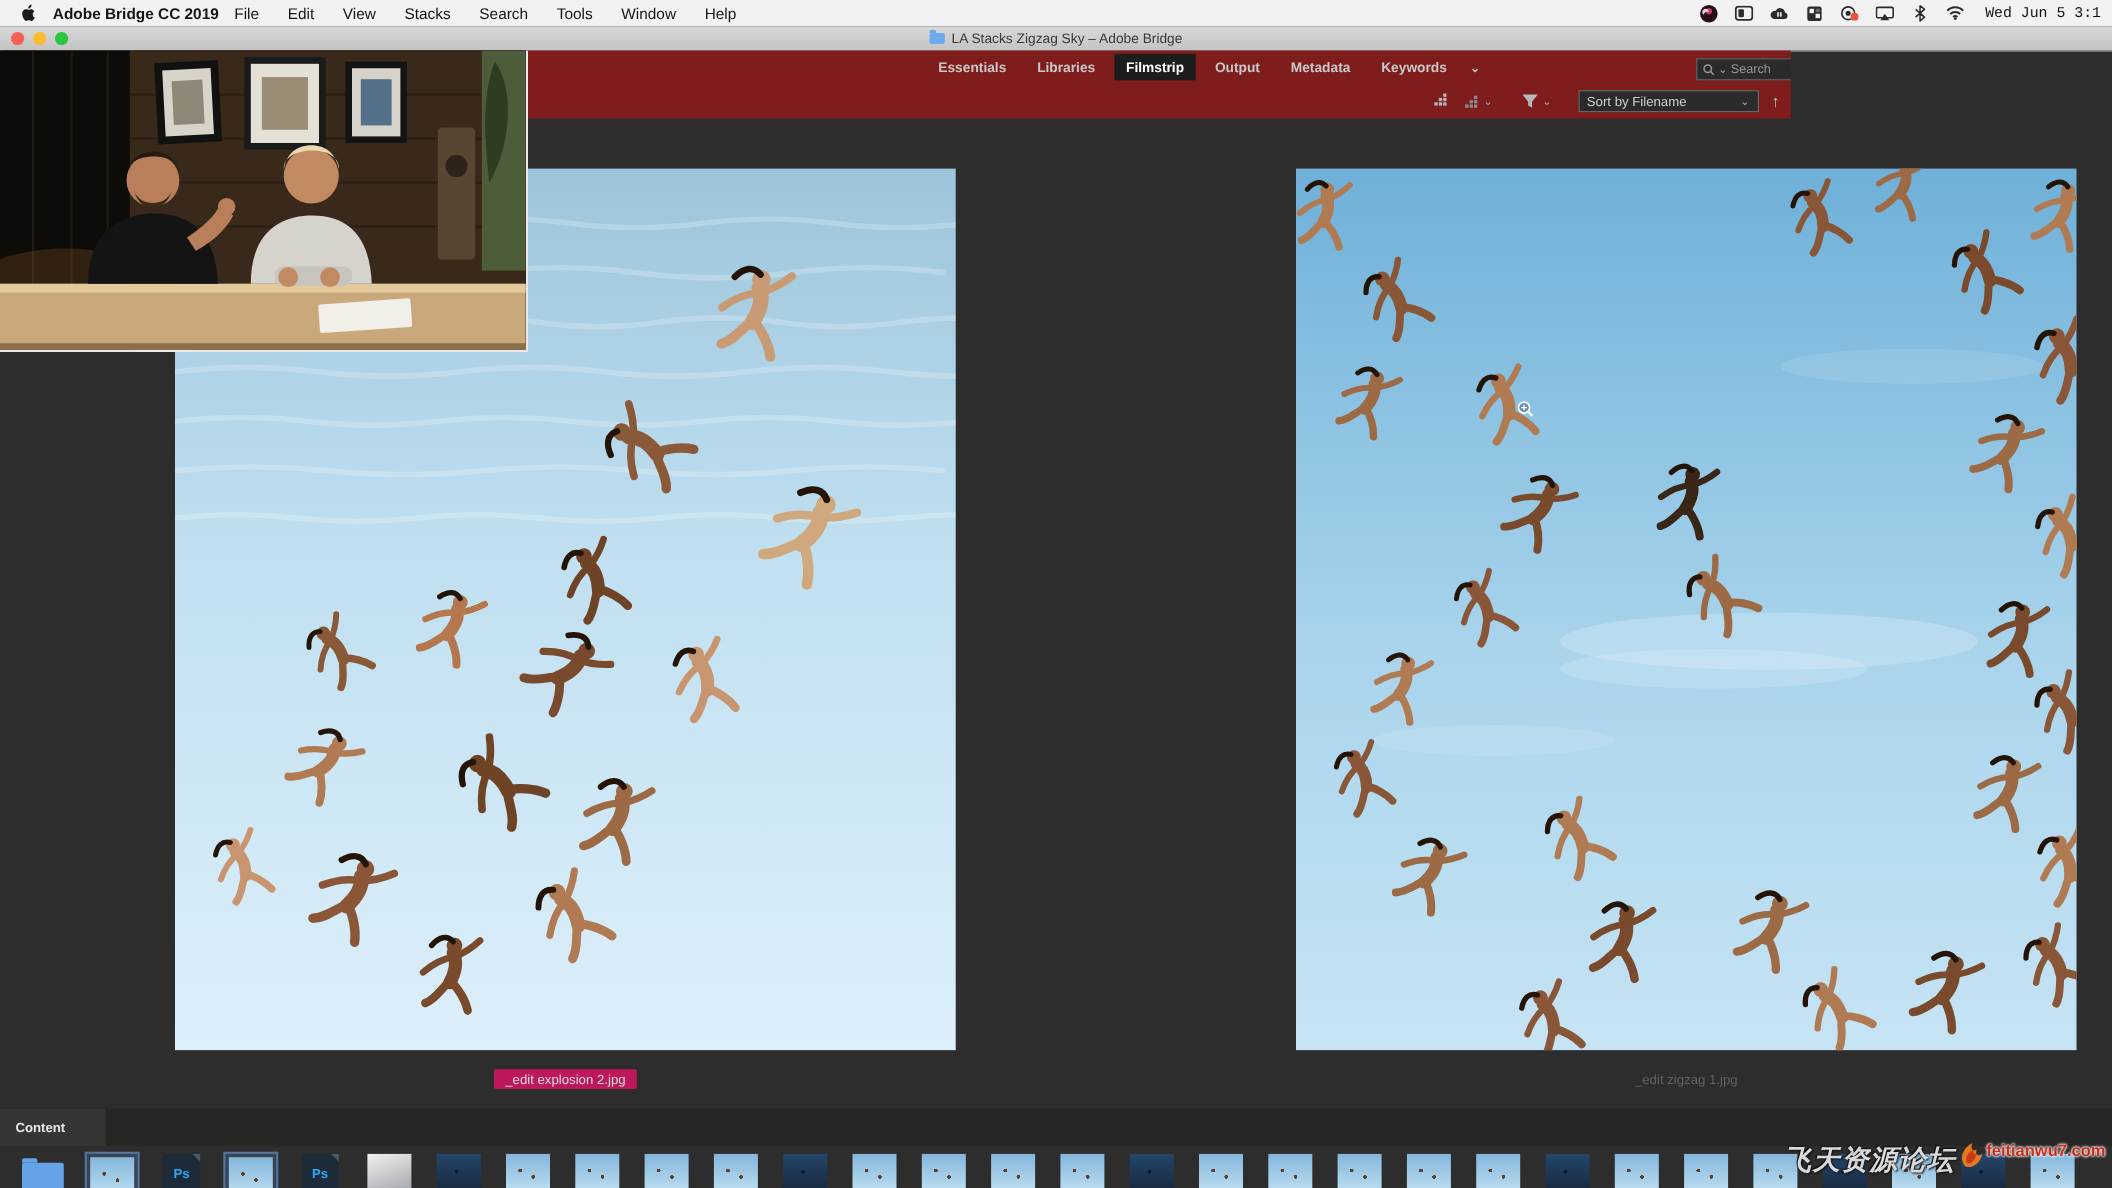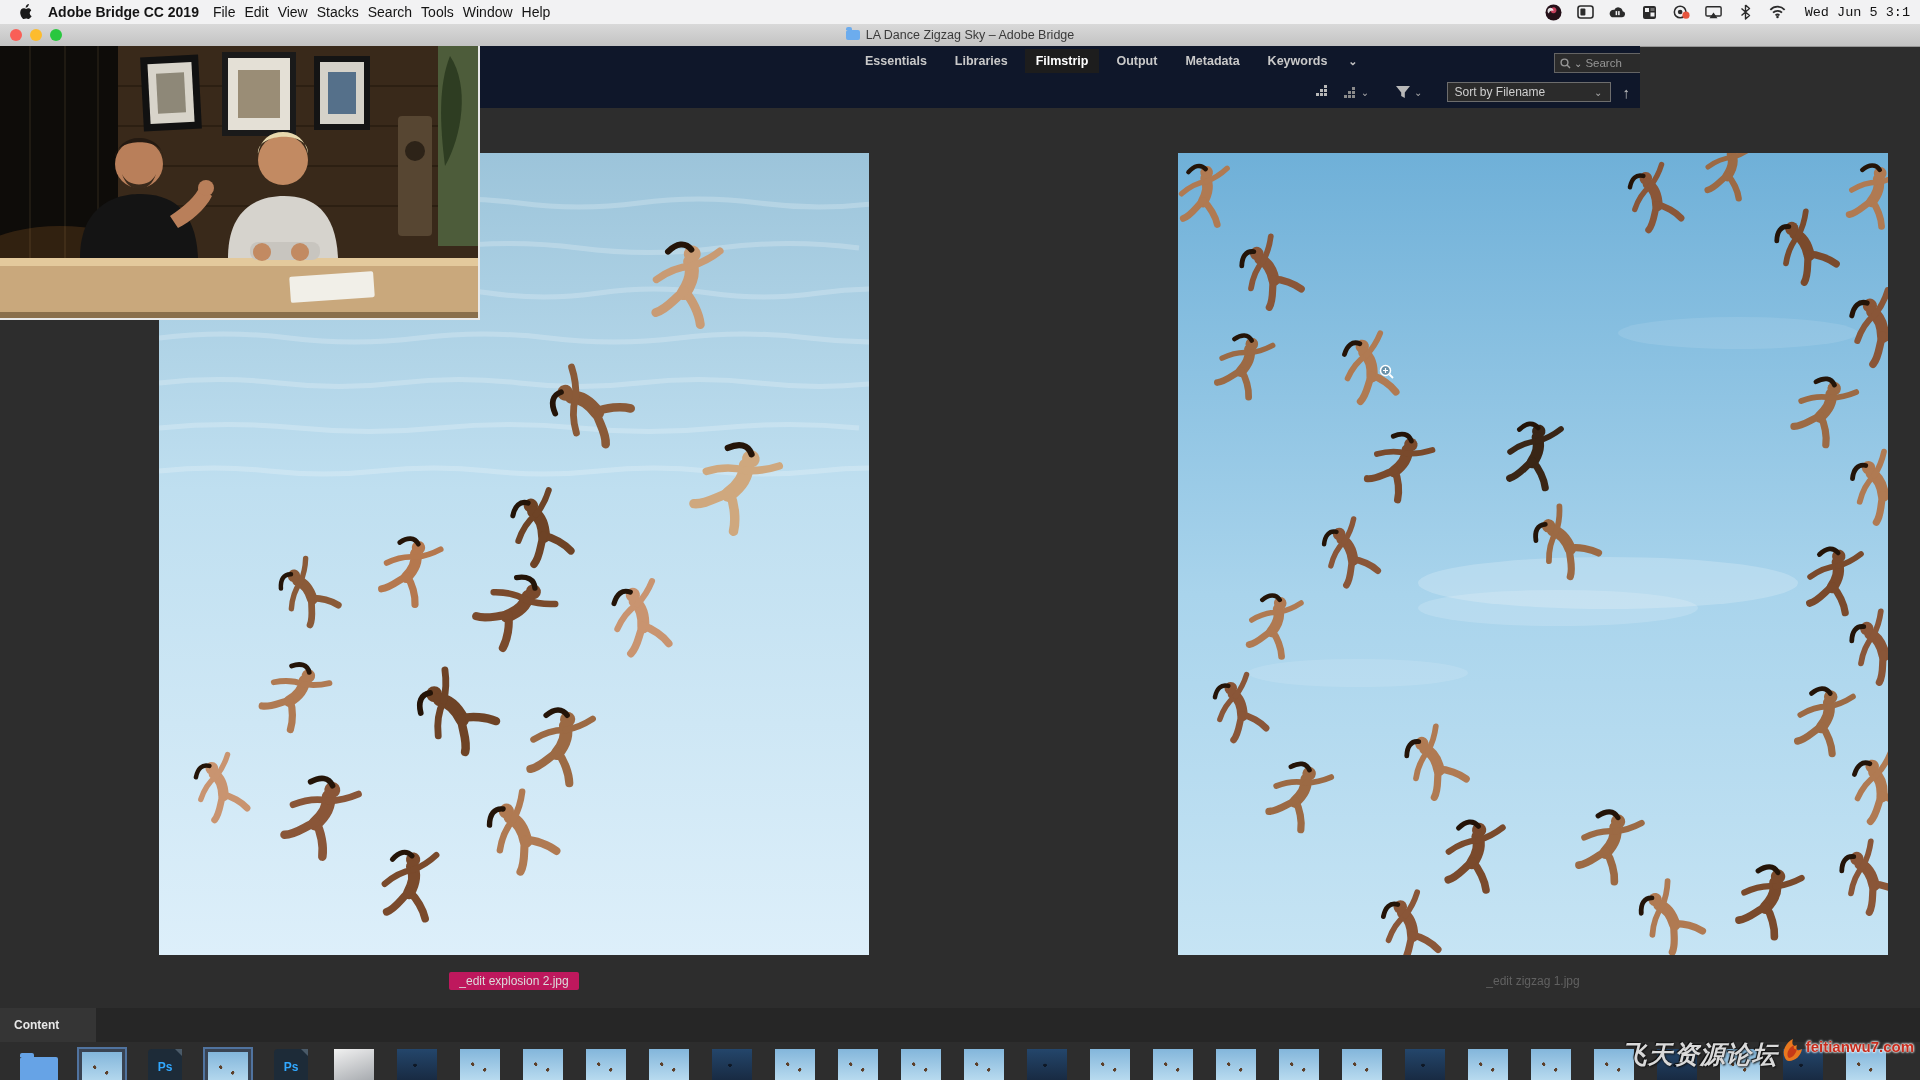--- a/index.html
+++ b/index.html
@@ -11,7 +11,7 @@
     display:flex;align-items:center;padding:0 10px;box-sizing:border-box;font-size:14px;color:#141414;}
   .apple{width:16px;height:16px;margin:0 8px 0 8px;display:flex;align-items:center;}
   .app-name{font-weight:bold;margin:0 14px 0 6px;}
-  .menu-items{display:flex;gap:9px;}
+  .menu-items{display:flex;gap:26px;}
   .menu-item{cursor:default;}
   .menu-right{margin-left:auto;display:flex;align-items:center;gap:15px;font-family:Liberation Mono, monospace;}
   .status-ico{width:17px;height:17px;display:flex;align-items:center;justify-content:center;}

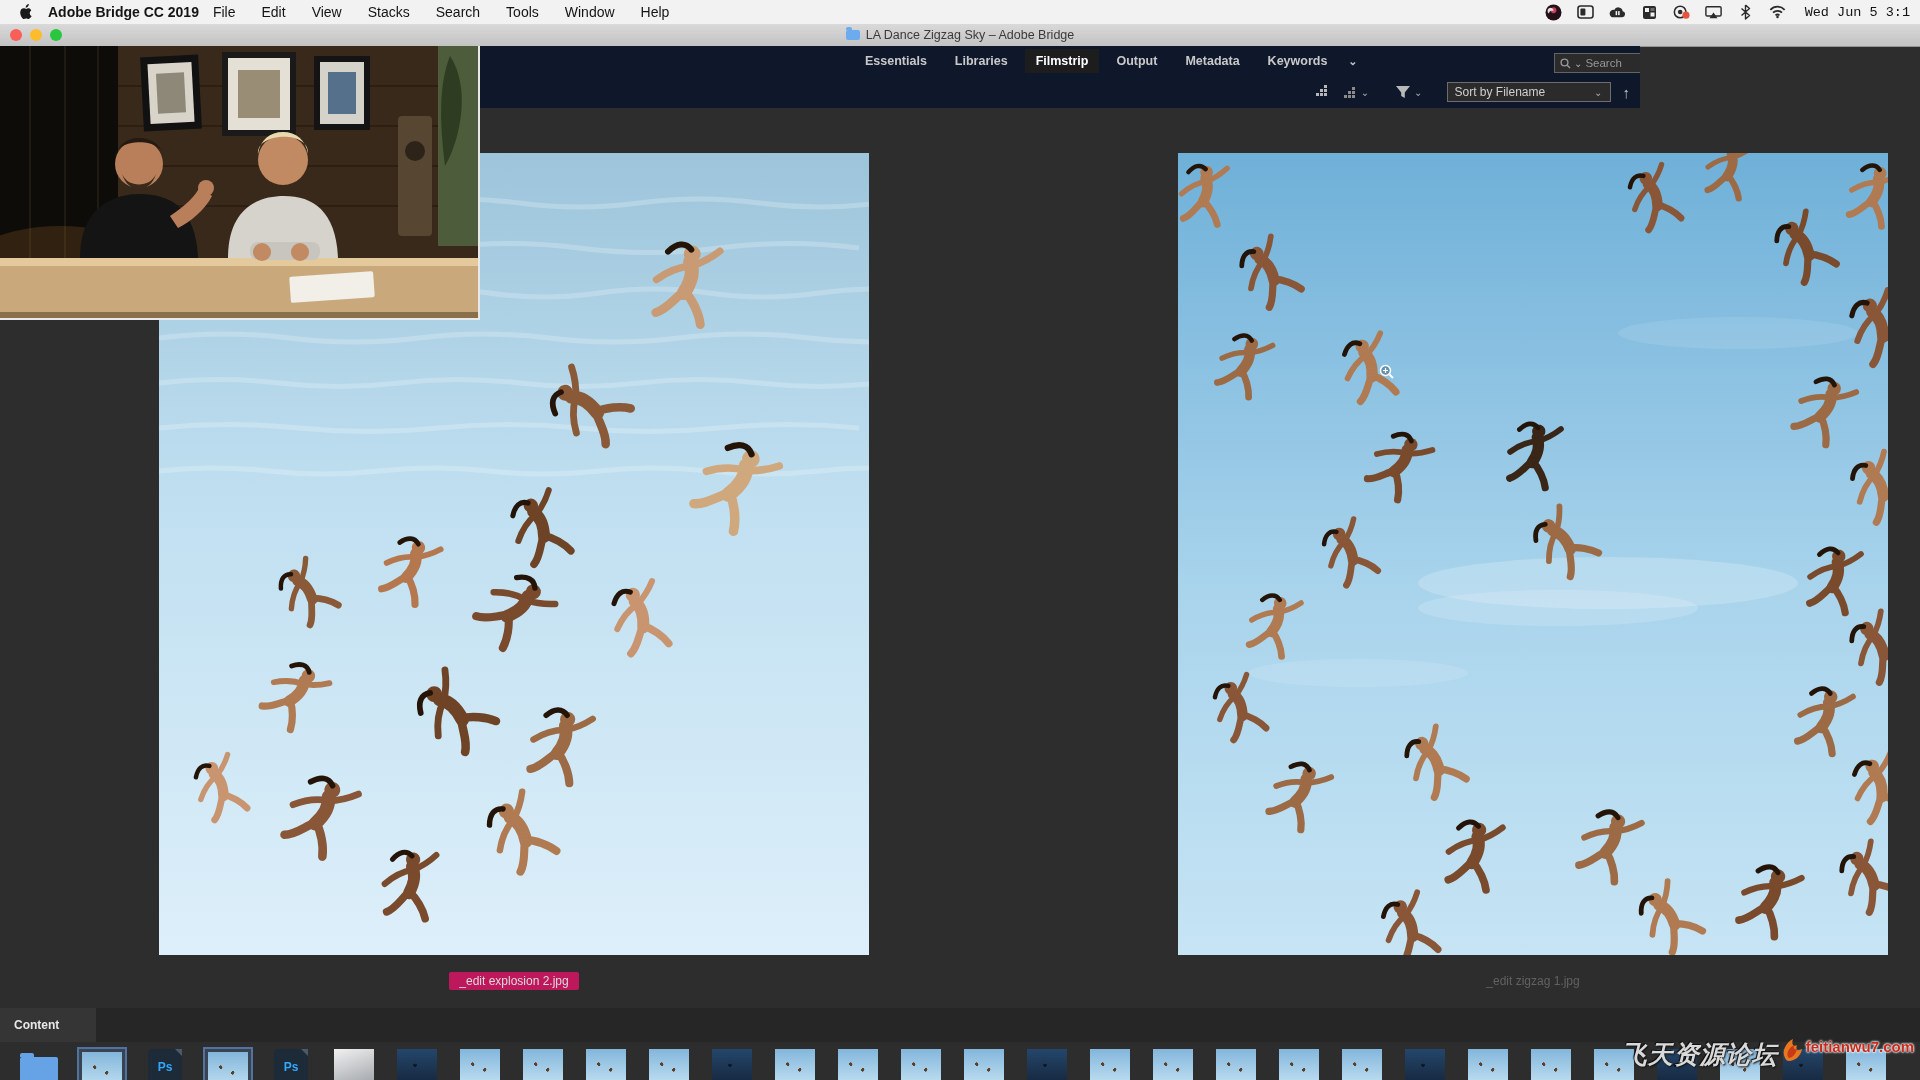--- a/index.html
+++ b/index.html
@@ -201,7 +201,7 @@
       <span class="t-zoom"></span>
     </span>
     <span class="folder-ico"></span>
-    <span>LA Dance Zigzag Sky – Adobe Bridge</span>
+    <span>LA Stacks Zigzag Sky – Adobe Bridge</span>
   </div>
 
   <div class="chrome">

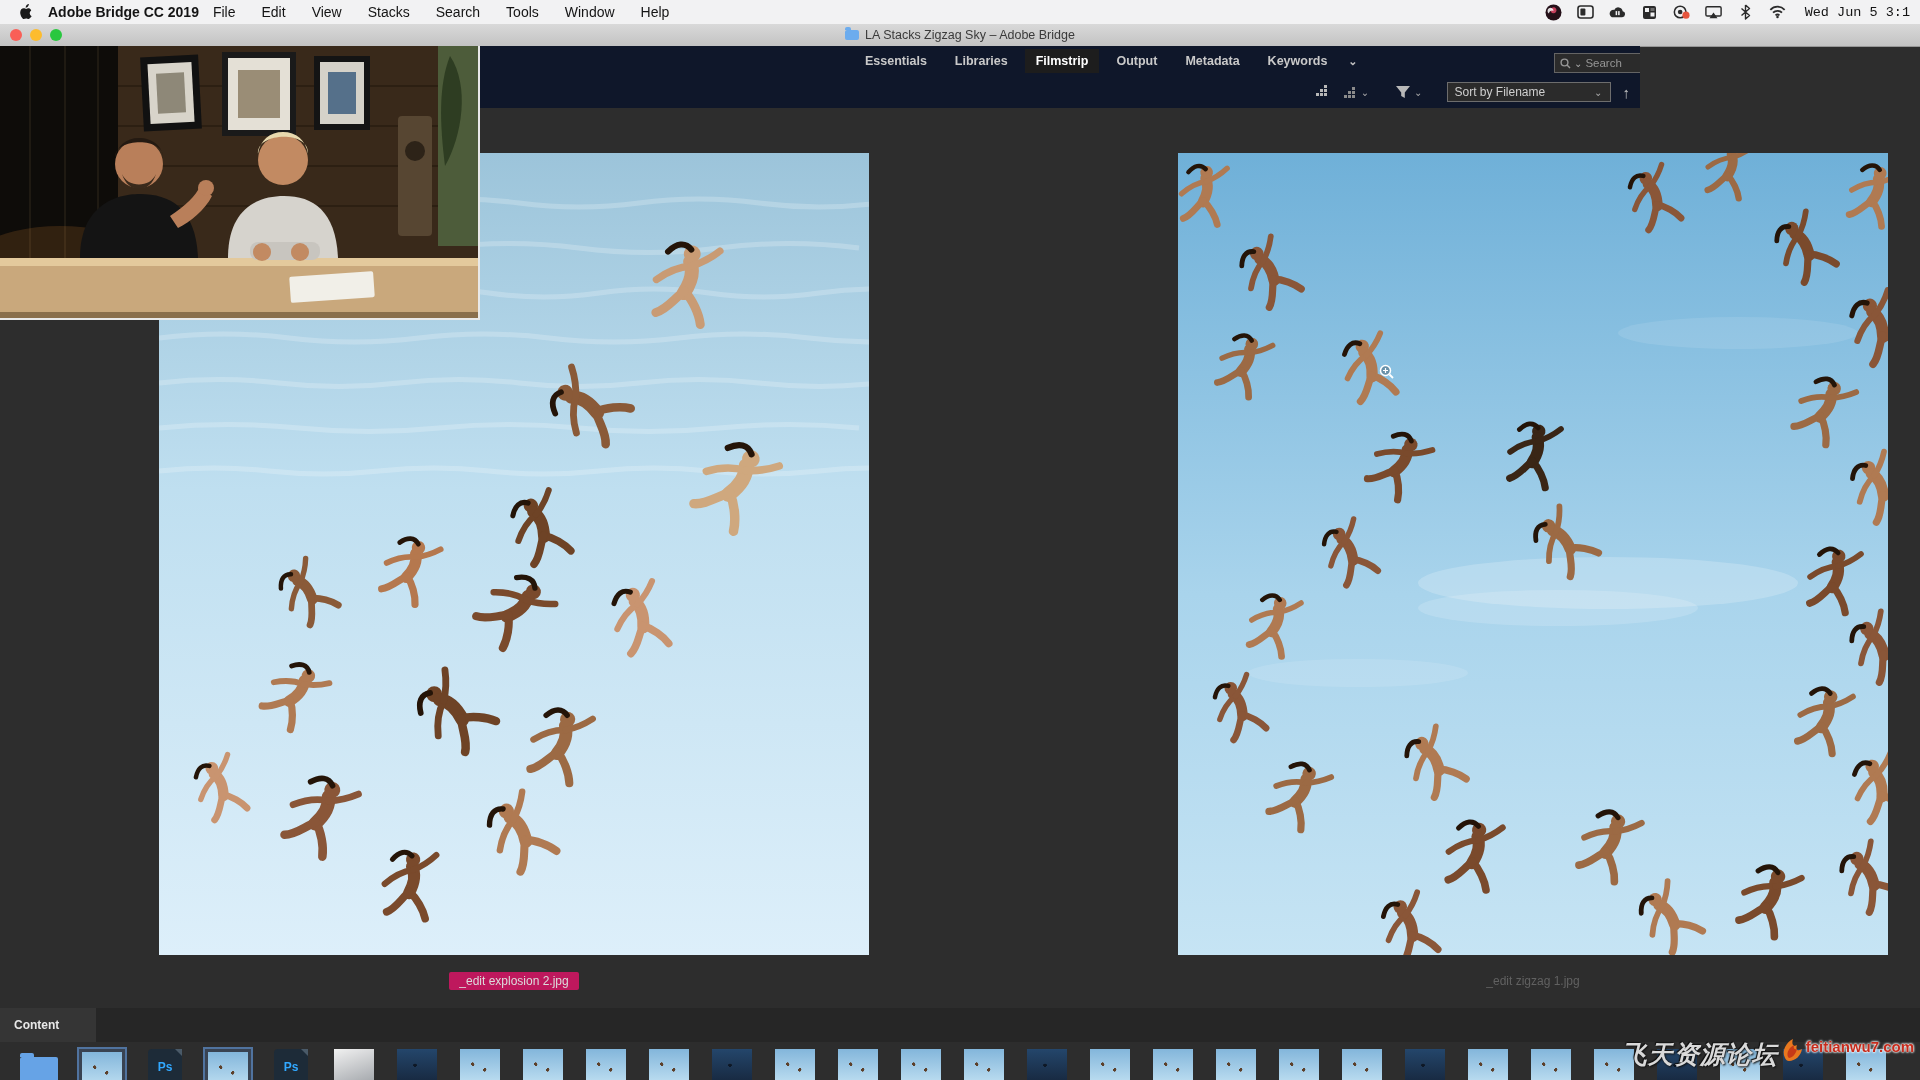--- a/index.html
+++ b/index.html
@@ -28,7 +28,7 @@
   .folder-ico::before{content:"";position:absolute;top:-3px;left:0;width:6px;height:3px;background:#6cacee;border-radius:2px 2px 0 0;}
 
   
-  .chrome{position:absolute;top:46px;left:16px;width:1624px;height:62px;background:#0f172a;}
+  .chrome{position:absolute;top:46px;left:4px;width:1624px;height:62px;background:#7f1d1d;}
   .wtabs{position:absolute;left:838px;top:1px;display:flex;align-items:center;gap:6px;
     font-size:12.5px;font-weight:bold;color:#c9c9c9;height:28px;}
   .wtab{padding:5px 11px;cursor:default;}

